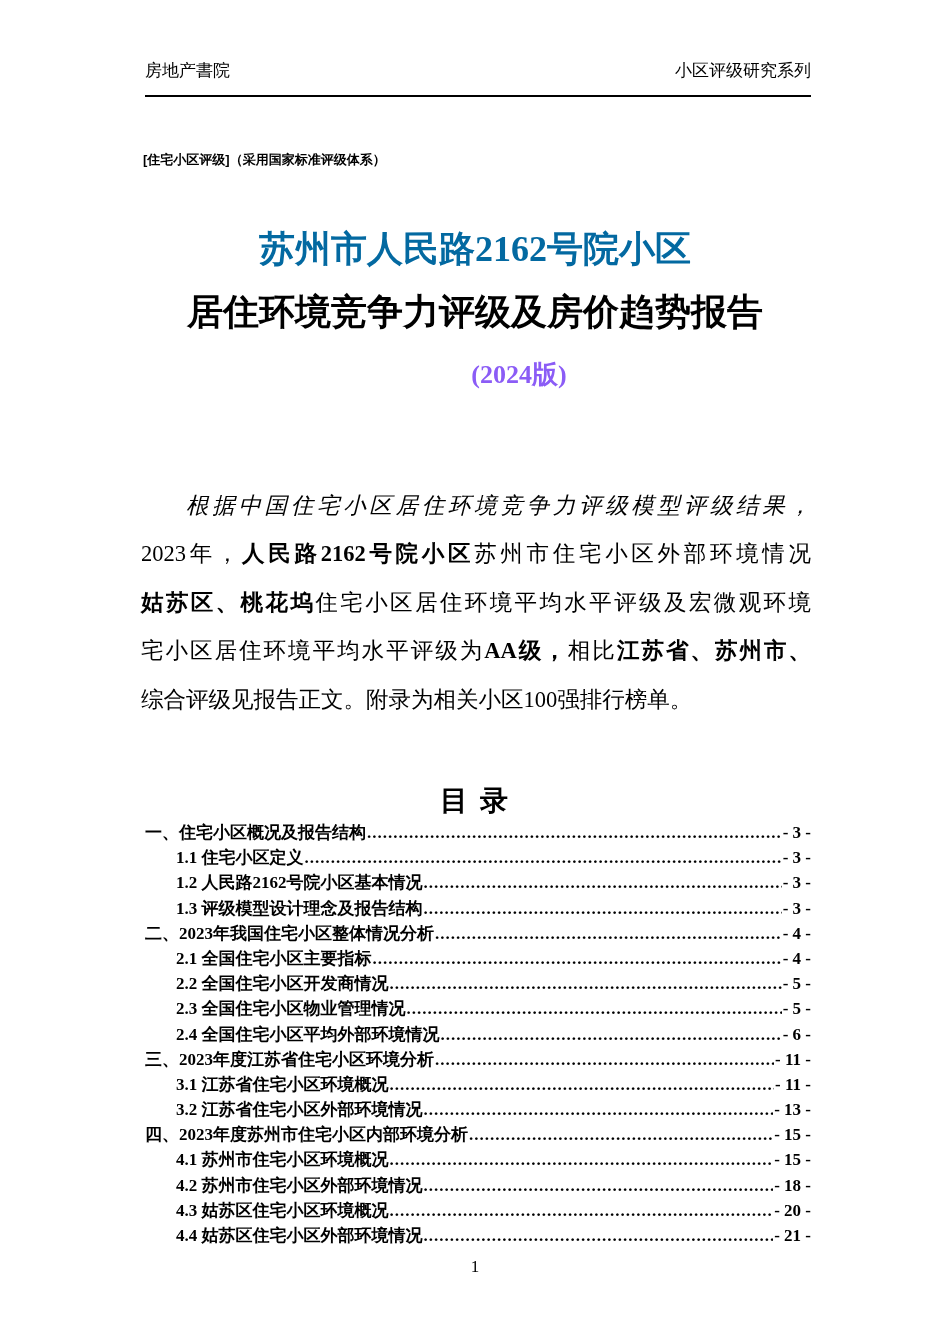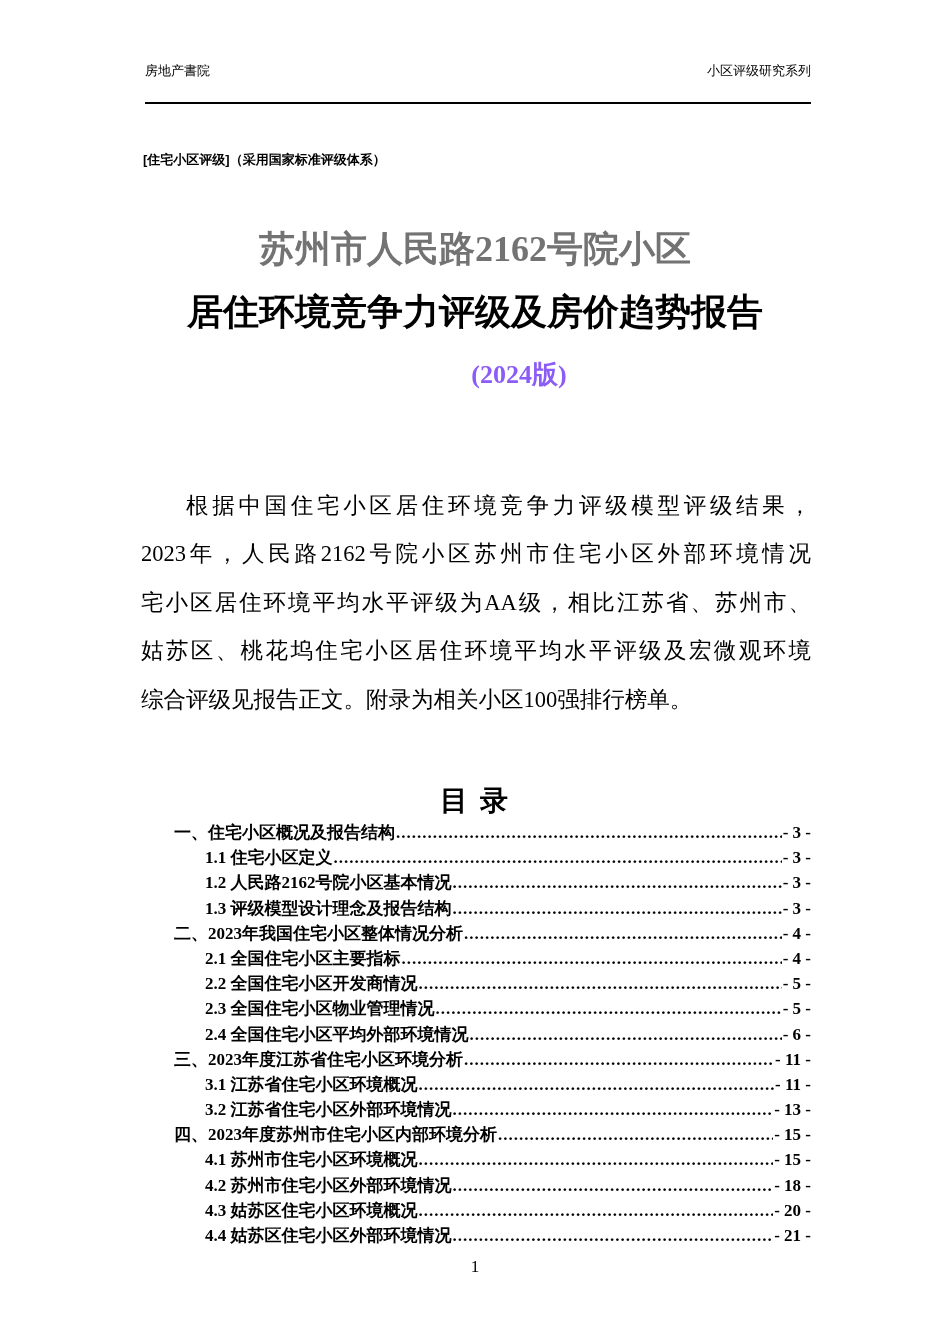--- a/index.html
+++ b/index.html
@@ -23,9 +23,9 @@
     justify-content: space-between;
     align-items: flex-end;
     font-family: "Liberation Sans", sans-serif;
-    font-size: 13px;
+    font-size: 17px;
     line-height: 18px;
-    padding-bottom: 22px;
+    padding-bottom: 15px;
     border-bottom: 2px solid #000000;
   }
 

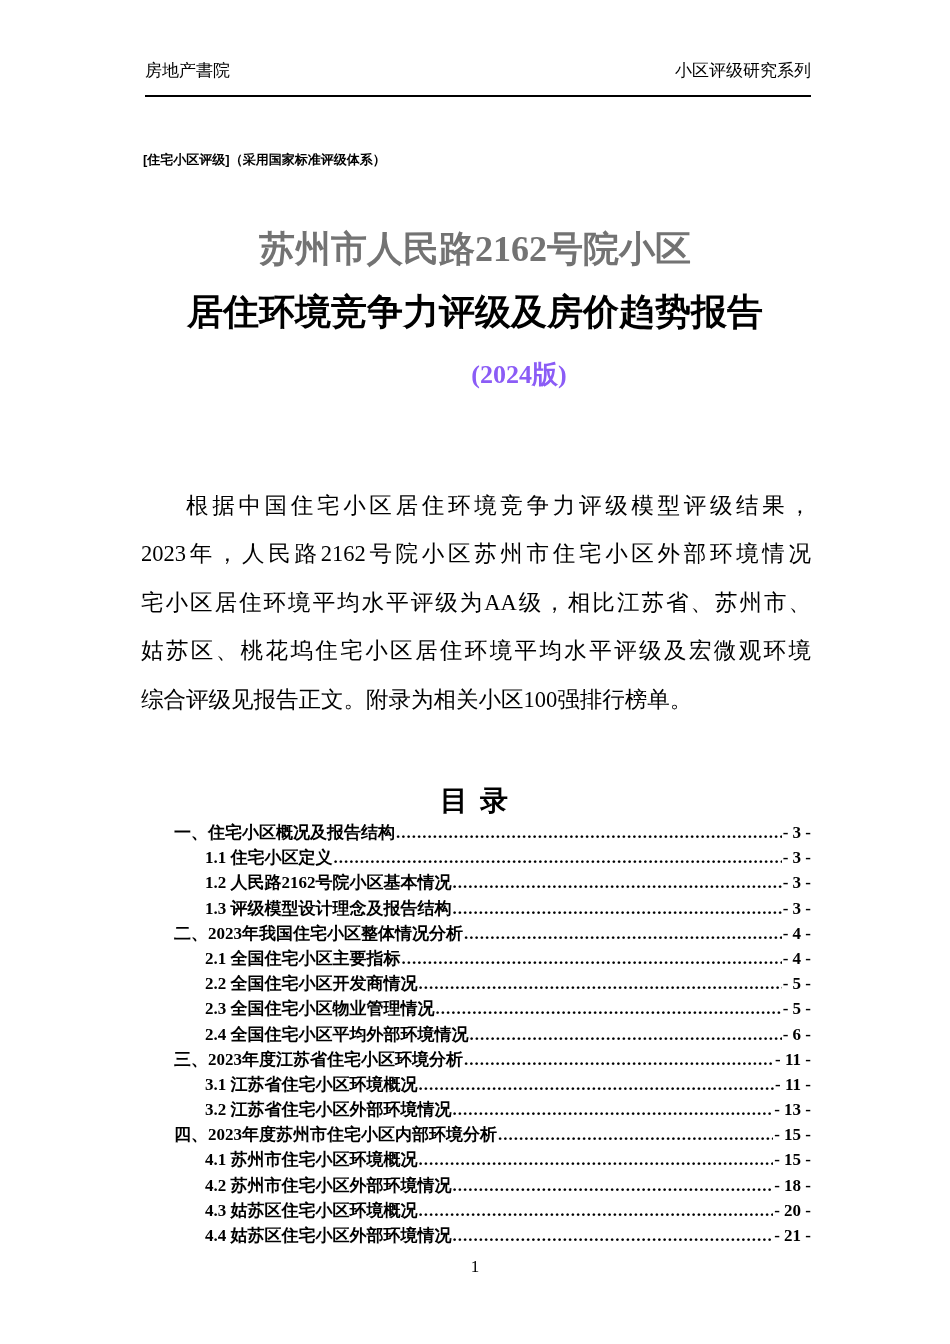--- a/index.html
+++ b/index.html
@@ -141,7 +141,7 @@
 
   <div class="category-label">[住宅小区评级]（采用国家标准评级体系）</div>
 
-  <div class="title-line title-1" style="color: #737373;">苏州市人民路2162号院小区</div>
+  <div class="title-line title-1" style="color: #0369a1;">苏州市人民路2162号院小区</div>
   <div class="title-line title-2" style="color: #000000;">居住环境竞争力评级及房价趋势报告</div>
   <div class="title-line title-edition" style="color: #8b5cf6; padding-left: 44px;">(2024版)</div>
 

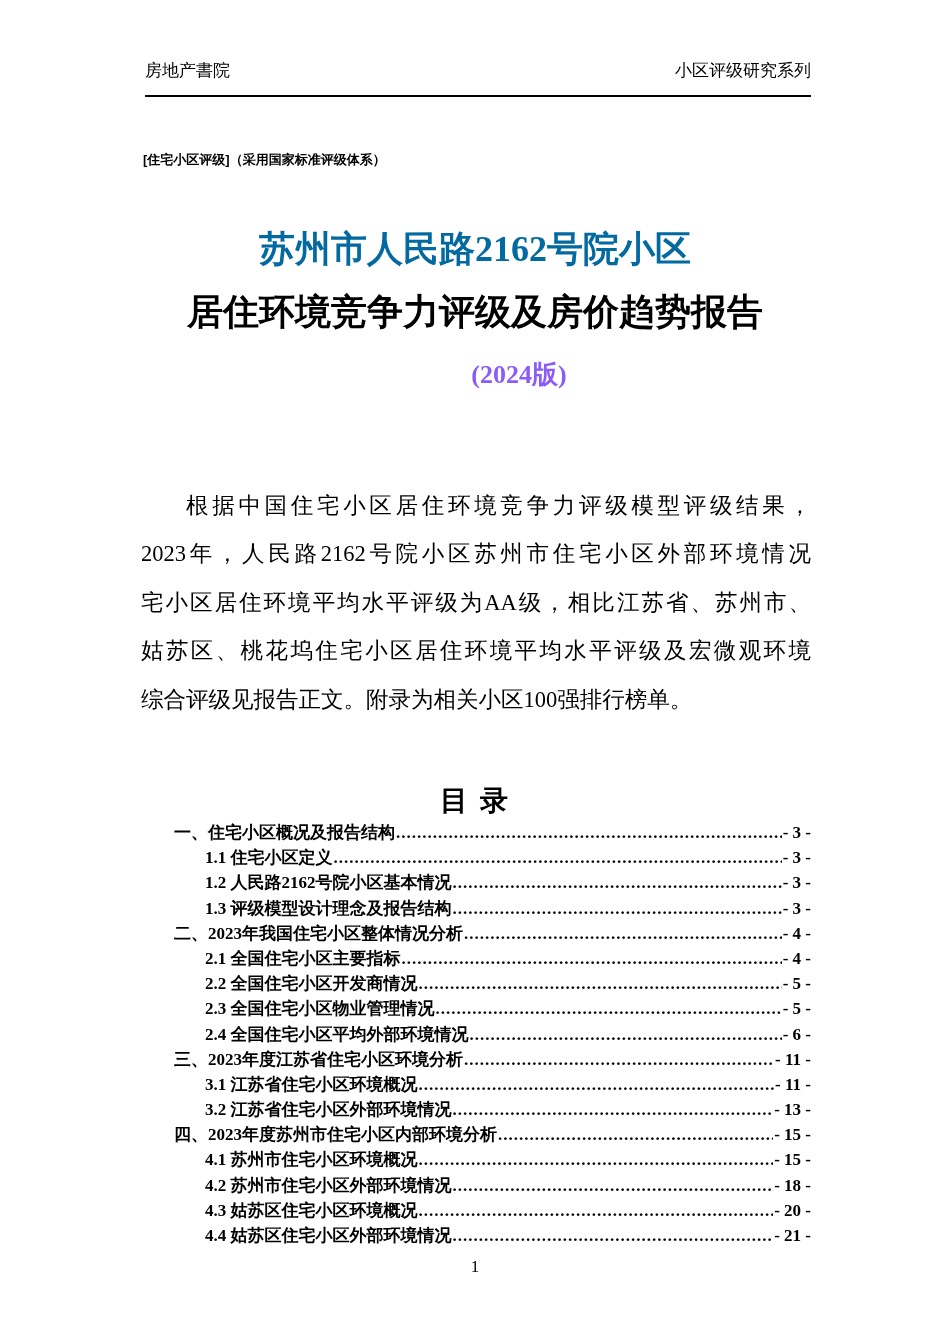--- a/index.html
+++ b/index.html
@@ -84,7 +84,7 @@
     white-space: nowrap;
   }
   .abs-line.just { text-align: justify; text-align-last: justify; white-space: normal; }
-  .abs-line.ind  { text-indent: 45px; }
+  .abs-line.ind  { text-indent: 45px; font-style: italic; }
   .abs-line .b   { font-weight: normal; }
 
   

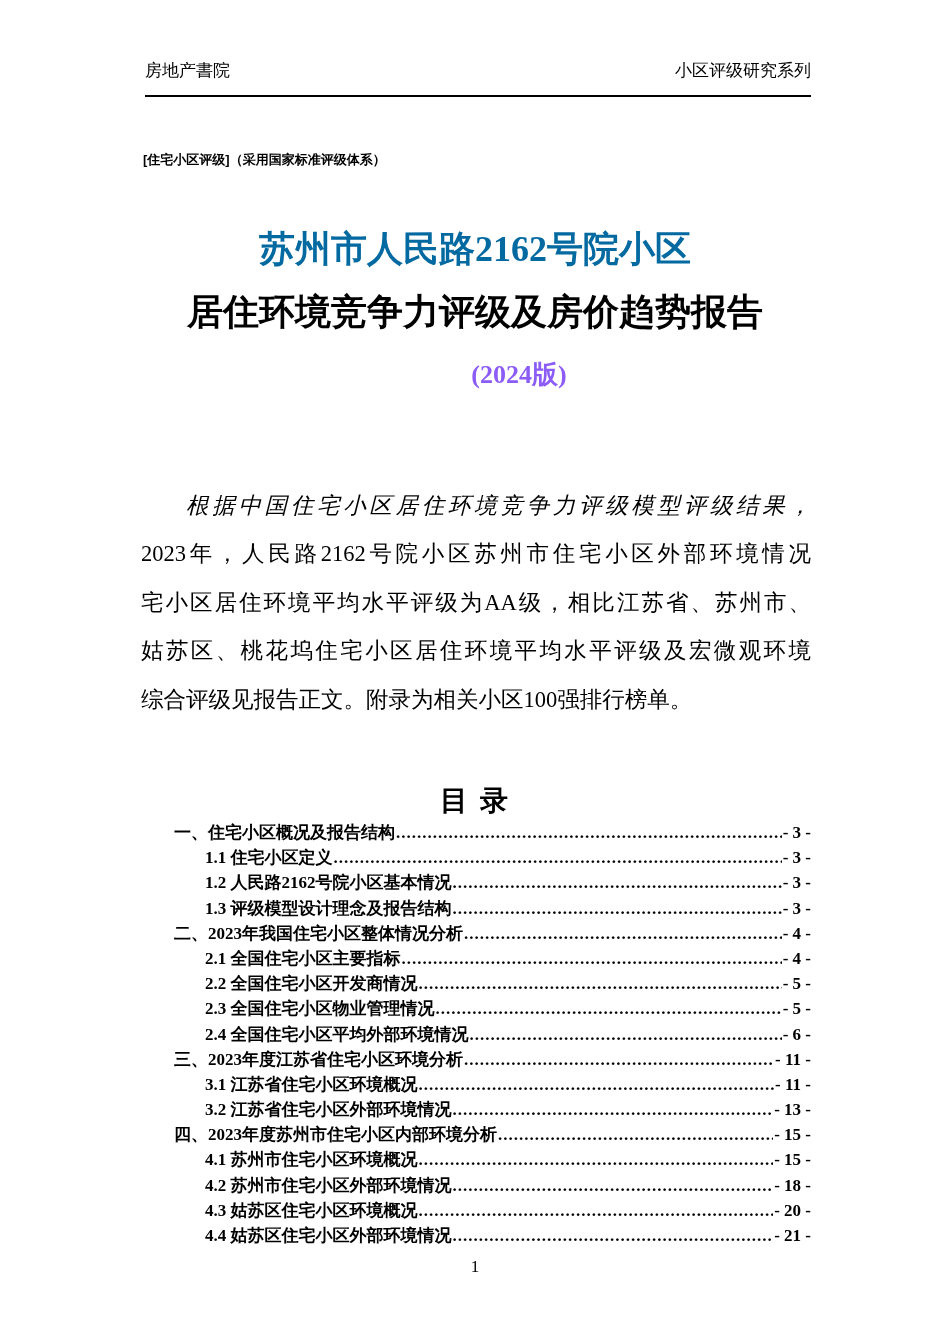--- a/index.html
+++ b/index.html
@@ -85,7 +85,7 @@
   }
   .abs-line.just { text-align: justify; text-align-last: justify; white-space: normal; }
   .abs-line.ind  { text-indent: 45px; font-style: italic; }
-  .abs-line .b   { font-weight: normal; }
+  .abs-line .b   { font-weight: bold; }
 
   
   .toc-list {

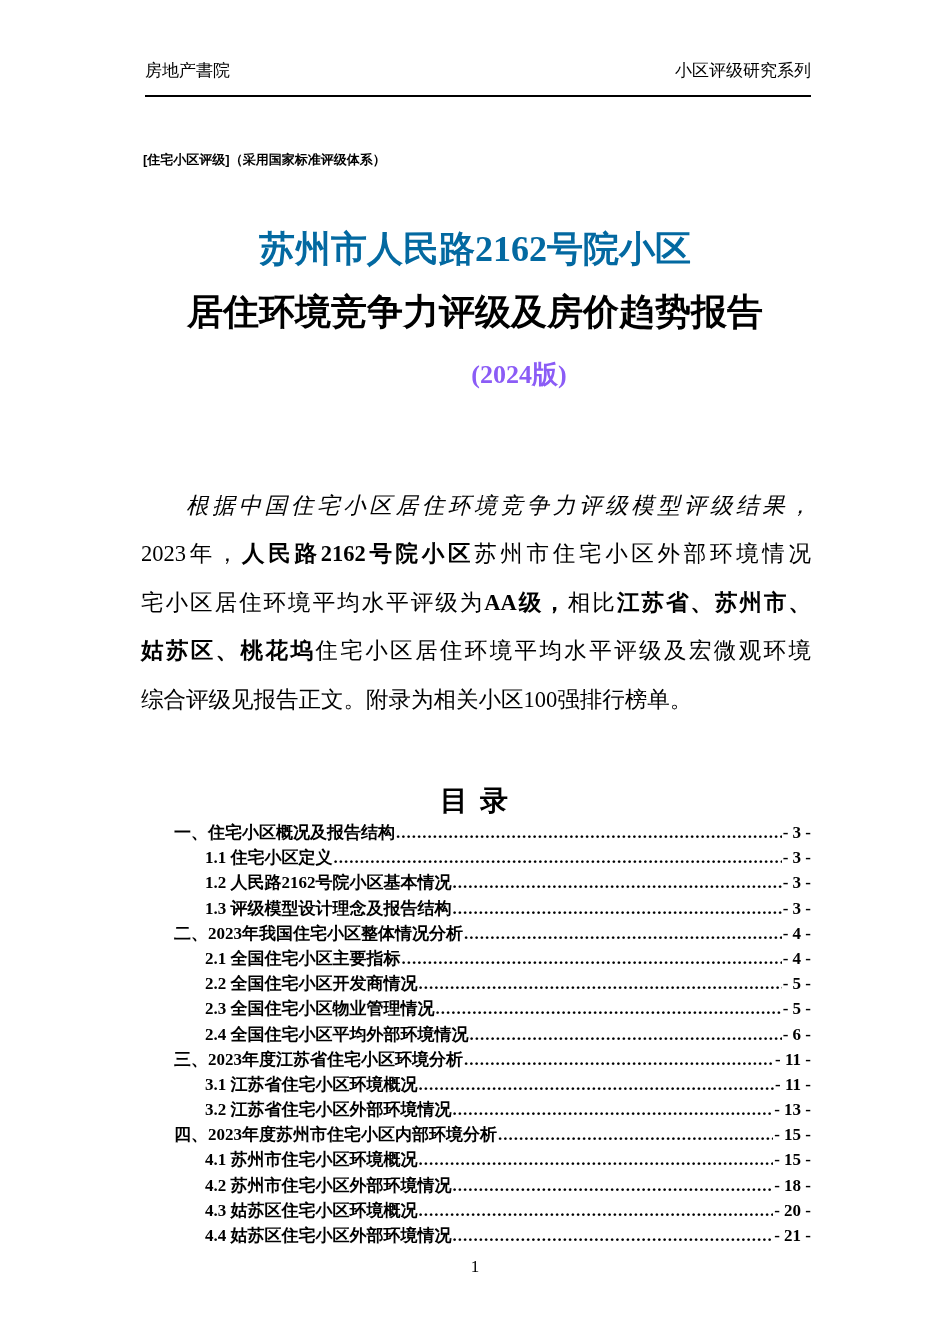--- a/index.html
+++ b/index.html
@@ -148,8 +148,8 @@
   <div class="abstract-body">
       <div class="abs-line just ind"><span>根据中国住宅小区居住环境竞争力评级模型评级结果，</span></div>
       <div class="abs-line just"><span>2023年，</span><span class="b">人民路2162号院小区</span><span>苏州市住宅小区外部环境情况</span></div>
+      <div class="abs-line just"><span class="b">姑苏区、桃花坞</span><span>住宅小区居住环境平均水平评级及宏微观环境</span></div>
       <div class="abs-line just"><span>宅小区居住环境平均水平评级为</span><span class="b">AA级，</span><span>相比</span><span class="b">江苏省、苏州市、</span></div>
-      <div class="abs-line just"><span class="b">姑苏区、桃花坞</span><span>住宅小区居住环境平均水平评级及宏微观环境</span></div>
       <div class="abs-line"><span>综合评级见报告正文。附录为相关小区100强排行榜单。</span></div>
     </div>
 

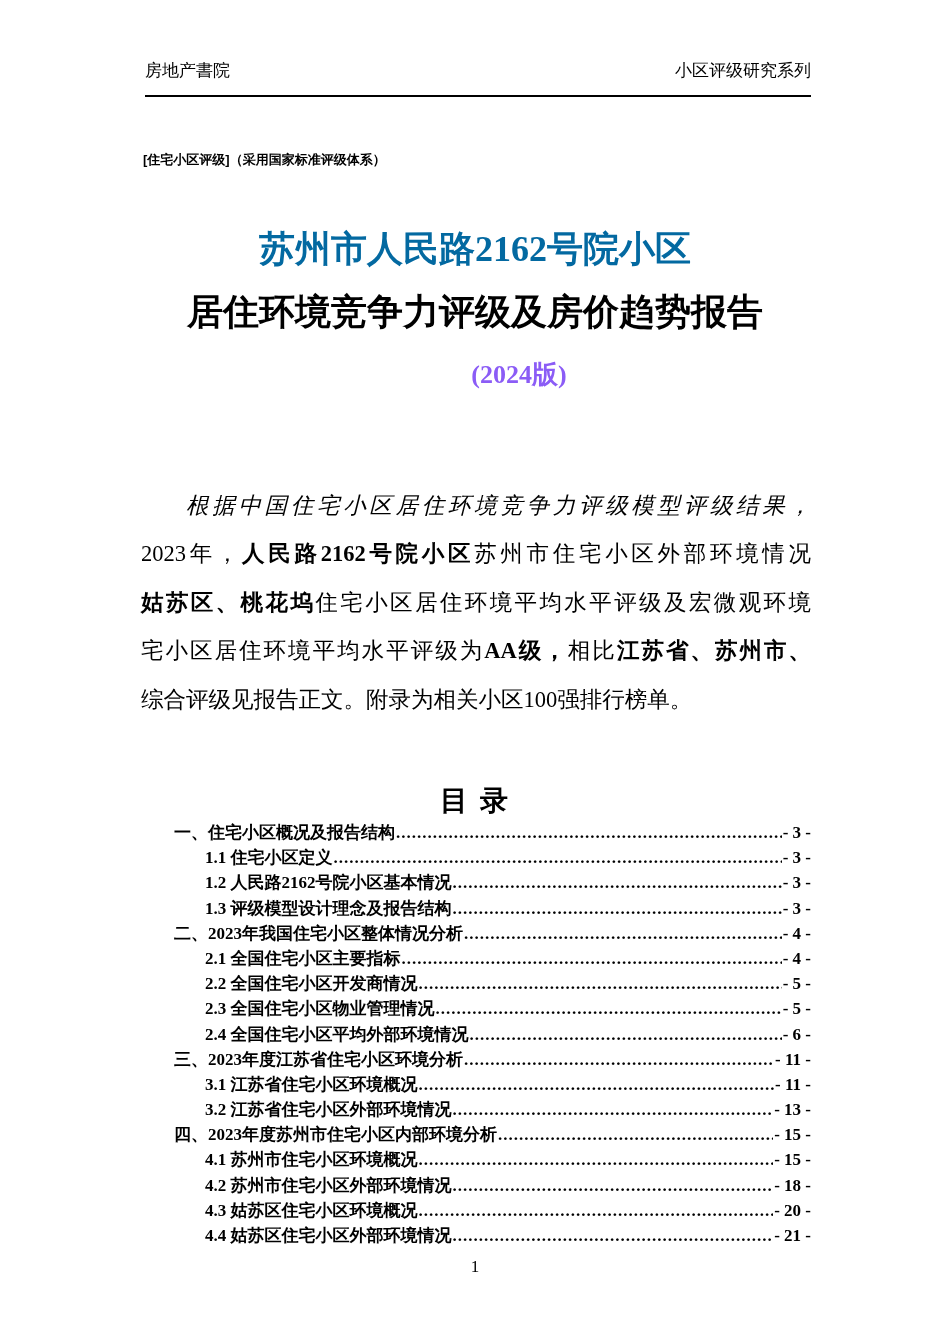--- a/index.html
+++ b/index.html
@@ -103,7 +103,6 @@
     height: 25.2px;
     line-height: 25.2px;
     overflow: hidden;
-    margin-left: 29px;
   }
   .toc-row.lvl2 { padding-left: 31px; }
   .toc-label { white-space: nowrap; flex: none; }

